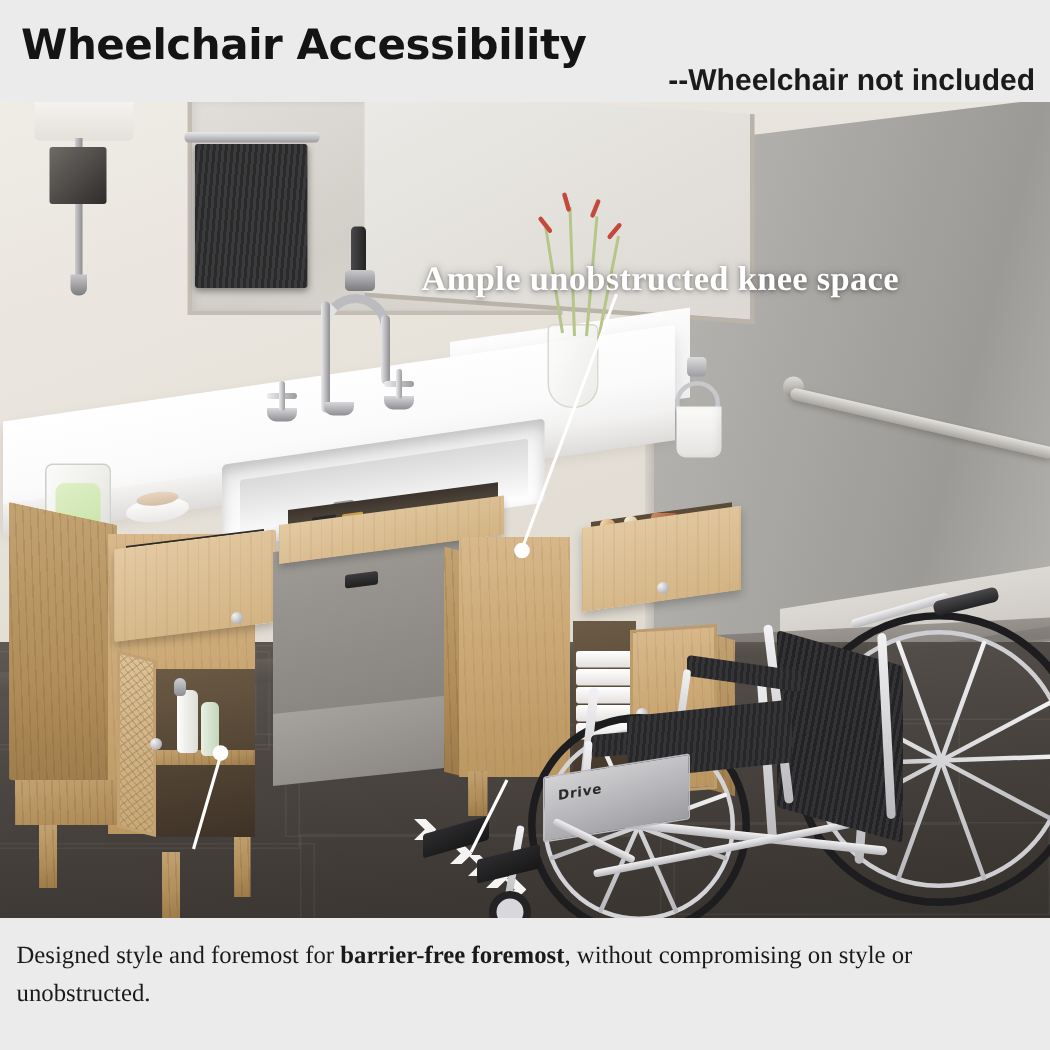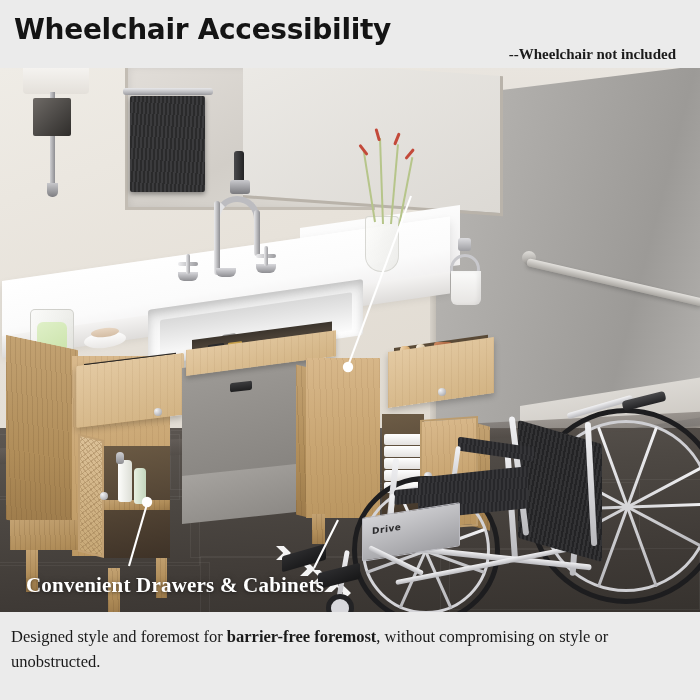--- a/index.html
+++ b/index.html
@@ -20,9 +20,9 @@
     white-space:nowrap;line-height:34px;
   }
   .disclaimer{
-    position:absolute;right:24px;top:44px;
-    font-family:Liberation Serif, serif;
-    font-weight:bold;font-size:15px;color:#1b1b1b;white-space:nowrap;
+    position:absolute;right:10px;top:44px;
+    font-family:Liberation Sans, sans-serif;
+    font-weight:bold;font-size:20px;color:#1b1b1b;white-space:nowrap;
     line-height:20px;
   }
 

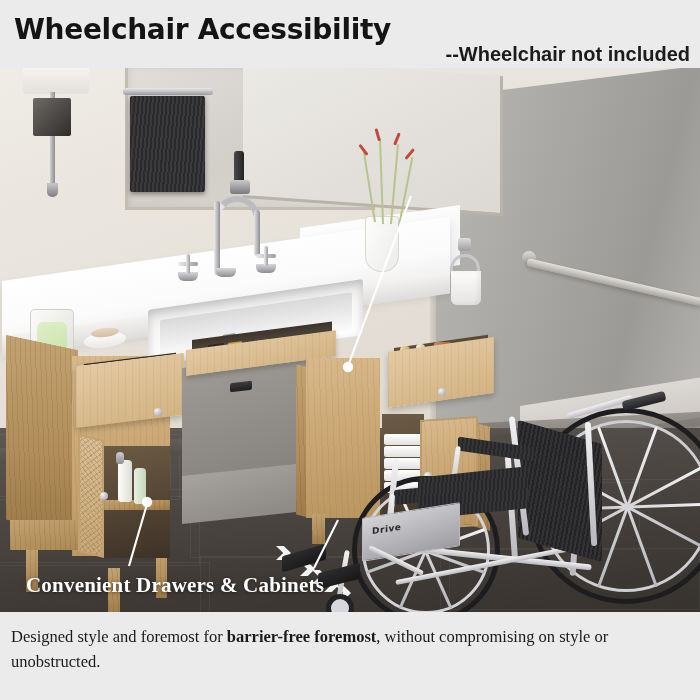--- a/index.html
+++ b/index.html
@@ -457,6 +457,7 @@
       <line x1="314" y1="500" x2="338" y2="452" stroke="#ffffff" stroke-width="2.1"></line>
     </svg>
 
+    <div class="callout callout-knee">Ample unobstructed knee space</div>
     <div class="callout callout-drawers">Convenient Drawers &amp; Cabinets</div>
   </div>
 

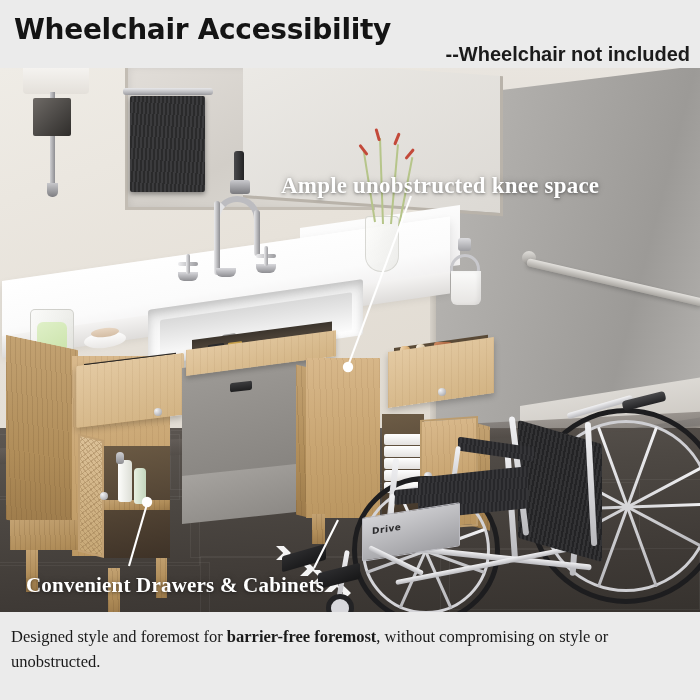--- a/index.html
+++ b/index.html
@@ -458,7 +458,6 @@
     </svg>
 
     <div class="callout callout-knee">Ample unobstructed knee space</div>
-    <div class="callout callout-drawers">Convenient Drawers &amp; Cabinets</div>
   </div>
 
   <div class="caption">

